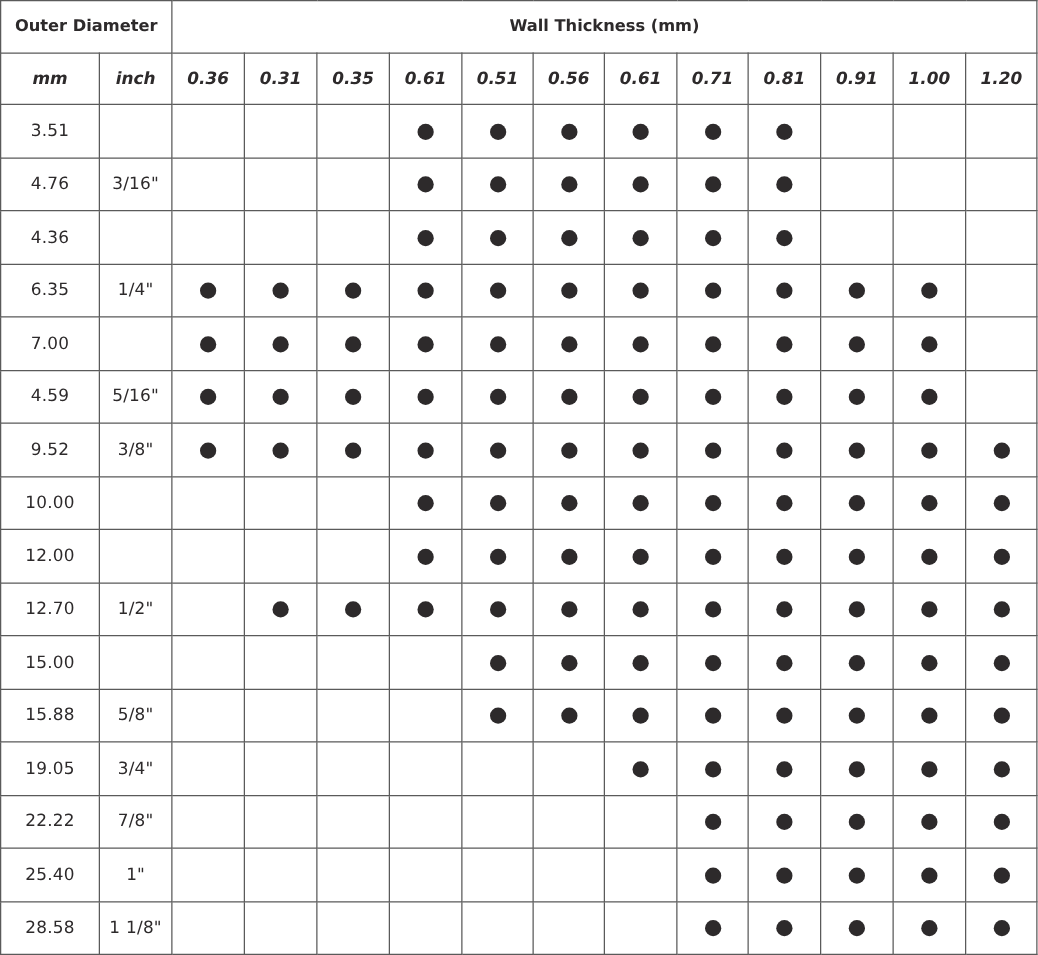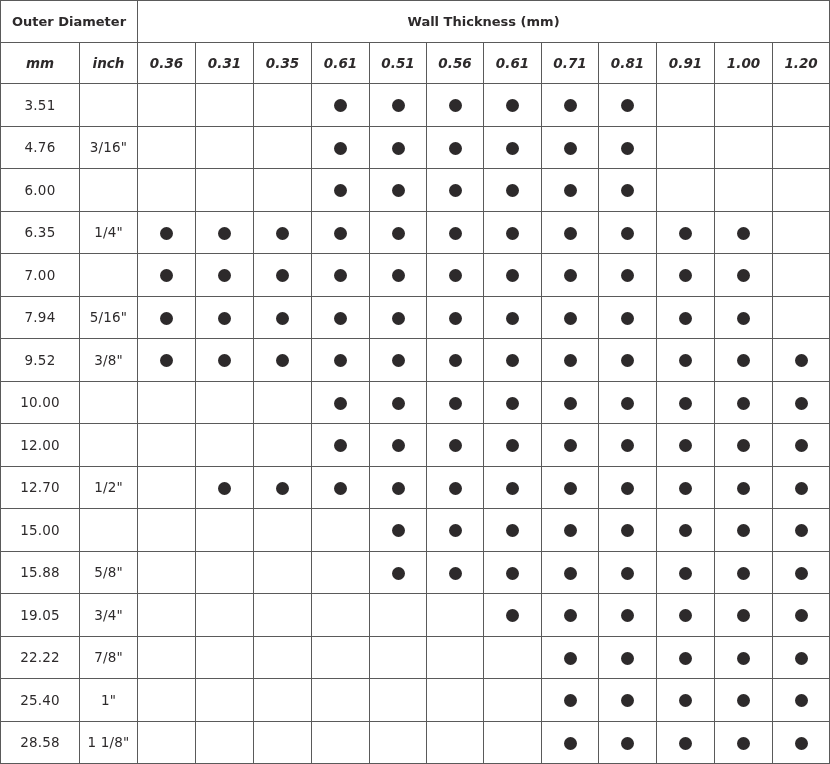--- a/index.html
+++ b/index.html
@@ -107,7 +107,7 @@
         <td></td>
       </tr>
       <tr>
-        <td class="mm">6.00</td>
+        <td class="mm">4.36</td>
         <td class="inch"></td>
         <td></td>
         <td></td>

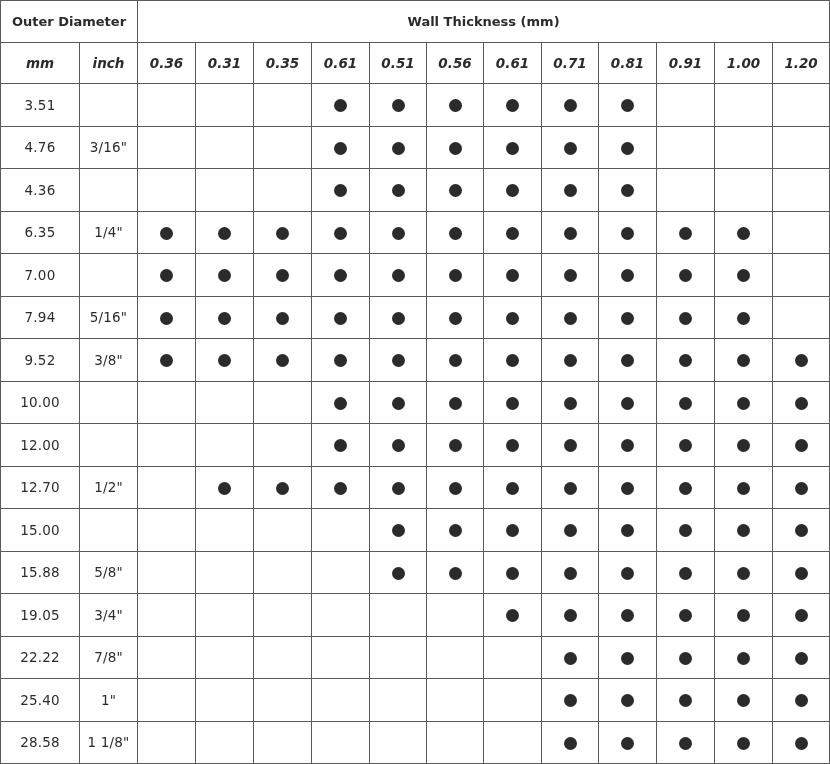--- a/index.html
+++ b/index.html
@@ -155,7 +155,7 @@
         <td></td>
       </tr>
       <tr>
-        <td class="mm">7.94</td>
+        <td class="mm">4.59</td>
         <td class="inch">5/16"</td>
         <td><span class="dot" style="background: rgb(45, 42, 43);"></span></td>
         <td><span class="dot" style="background: rgb(45, 42, 43);"></span></td>

